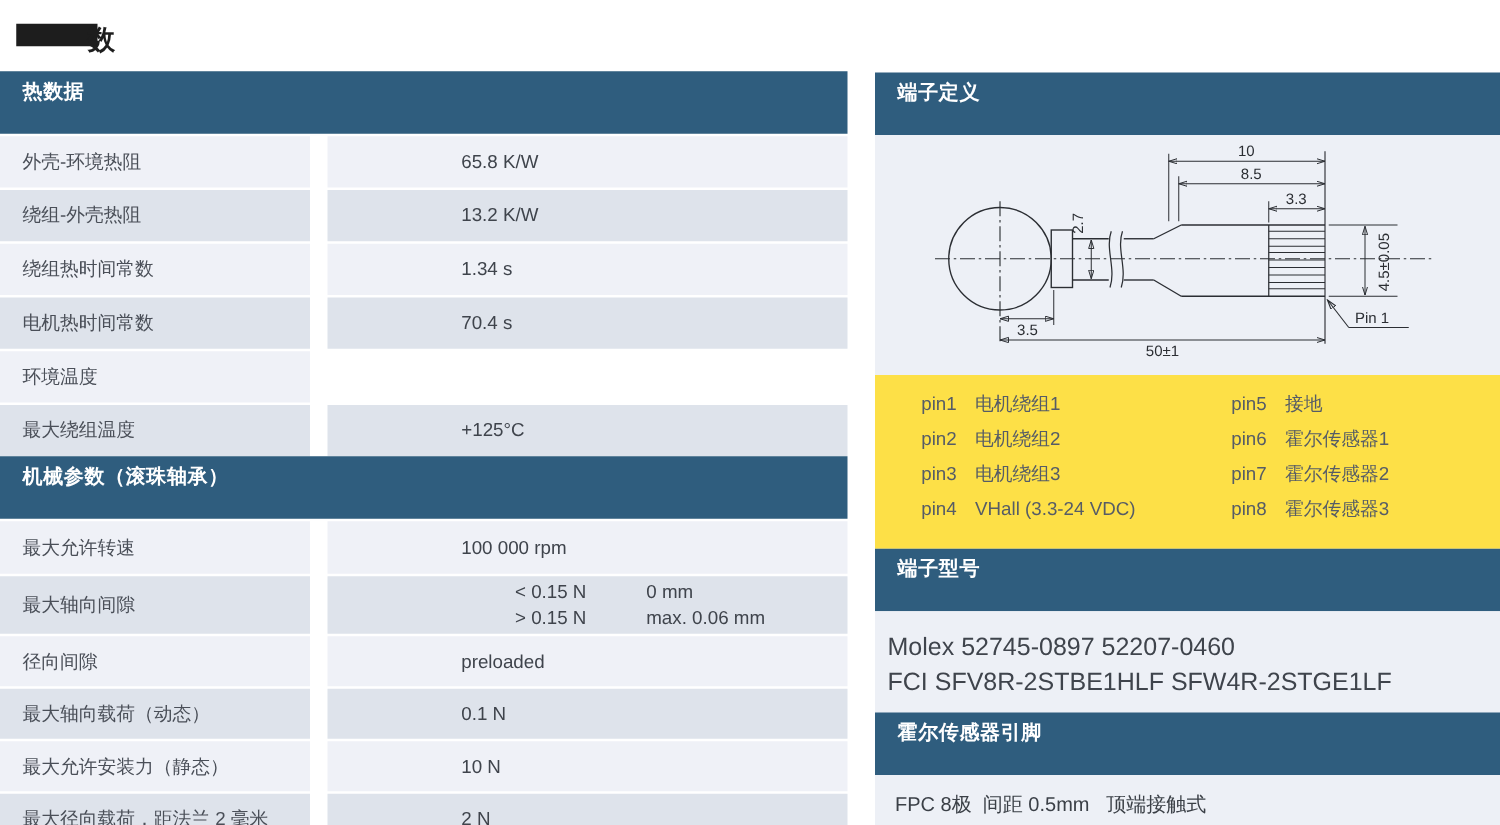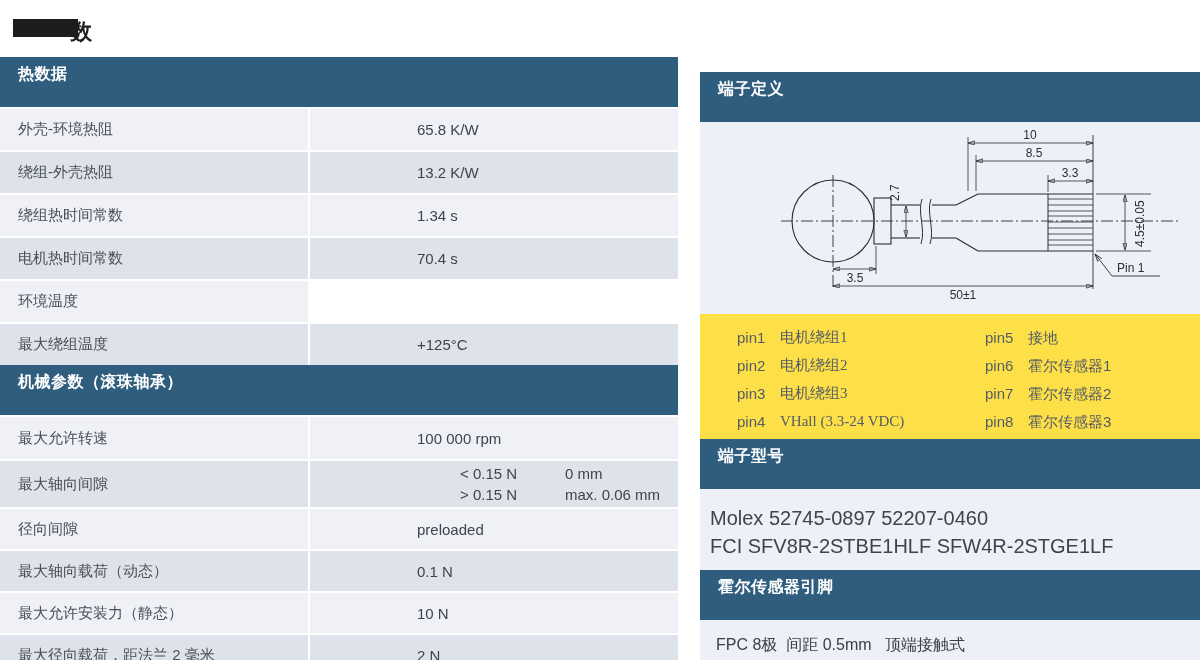--- a/index.html
+++ b/index.html
@@ -117,7 +117,7 @@
     </div>
   </section>
 
-  <section class="rsec" style="top:72px;">
+  <section class="rsec" style="top:58px;">
     <div class="sec-header">端子定义</div>
 
     <div class="panel" style="height:192px;">

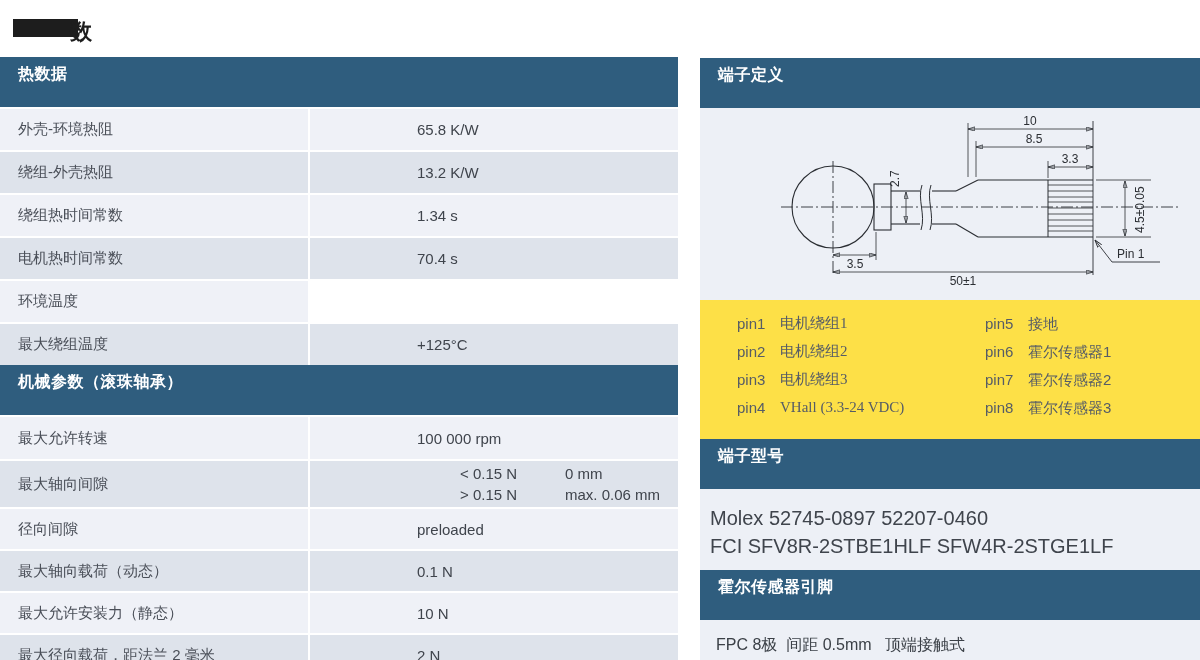--- a/index.html
+++ b/index.html
@@ -20,7 +20,7 @@
   .trow:nth-child(even) .cell { background:#eff1f7; }
   .trow:nth-child(odd)  .cell { background:#dee3eb; }
   .cell { display:flex; flex-direction:column; justify-content:center; }
-  .tlabel { width:308px; margin-right:2px; padding-left:18px; font-size:15px; color:#4a4f58; }
+  .tlabel { width:248px; margin-right:14px; padding-left:18px; font-size:15px; color:#4a4f58; }
   .tval { flex:1; padding-left:107px; font-size:15px; color:#3f444c; }
   .h41 { height:41px; } .h40 { height:40px; } .h42 { height:42px; } .h46 { height:46px; }
   .vline { display:flex; line-height:21px;margin-left:43px; }

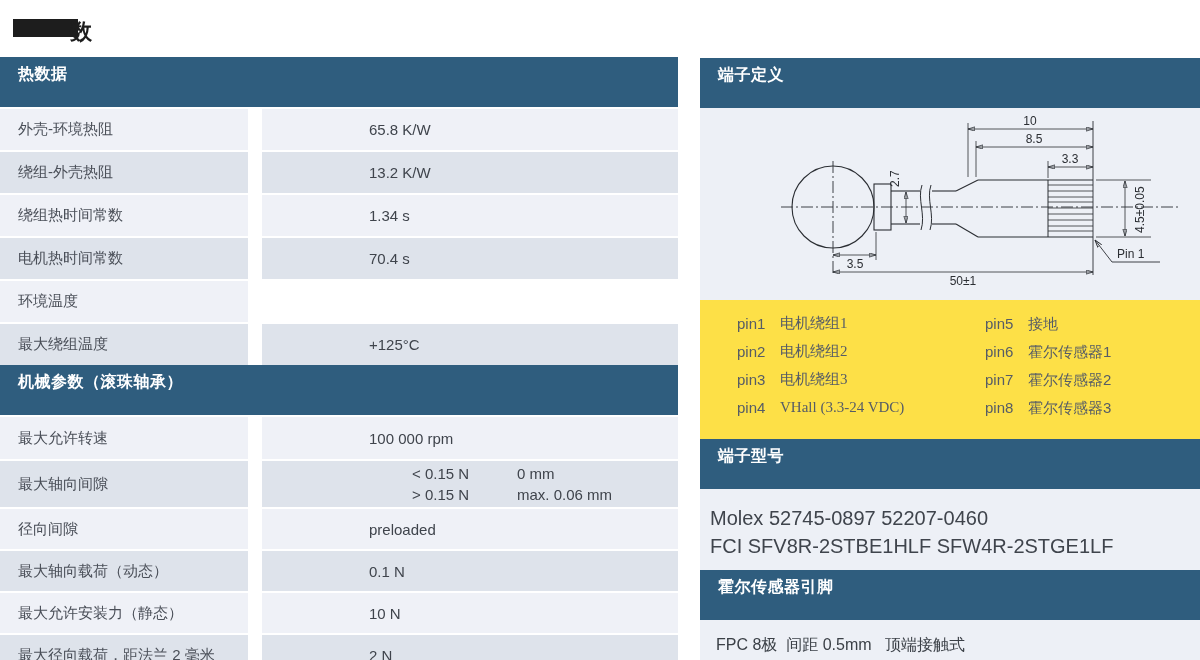--- a/index.html
+++ b/index.html
@@ -28,7 +28,7 @@
 
   
   .rsec { position:absolute; left:700px; width:500px; }
-  .panel { background:#edf0f6;padding-left:33px; }
+  .panel { background:#edf0f6; }
   .pin-panel { background:#fde047; padding-top:13px; }
   .pin-row { display:flex; height:28px; line-height:21px; font-size:15px; color:#565c66; }
   .pin-l-name { margin-left:37px; width:43px; }

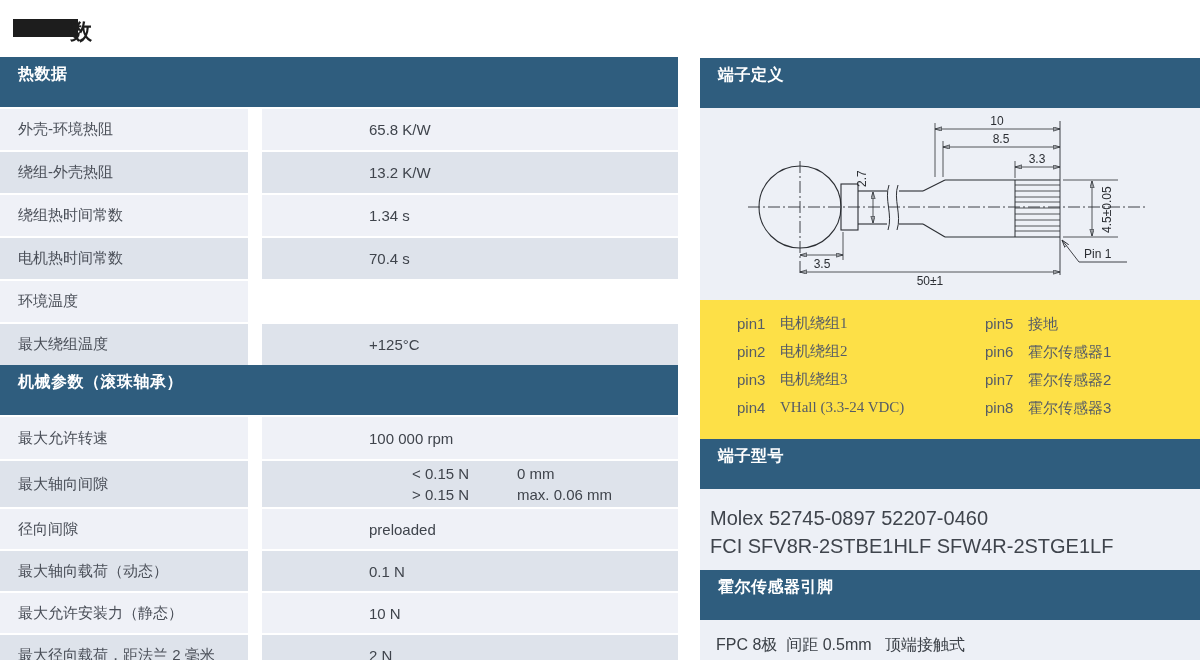--- a/index.html
+++ b/index.html
@@ -32,7 +32,7 @@
   .pin-panel { background:#fde047; padding-top:13px; }
   .pin-row { display:flex; height:28px; line-height:21px; font-size:15px; color:#565c66; }
   .pin-l-name { margin-left:37px; width:43px; }
-  .pin-l-desc { width:205px;font-family:Liberation Serif, serif; }
+  .pin-l-desc { width:205px; }
   .pin-r-name { width:43px; }
   .pin-r-desc { flex:1; }
   .model-panel { background:#edf0f6; padding:15px 0 0 10px; }

